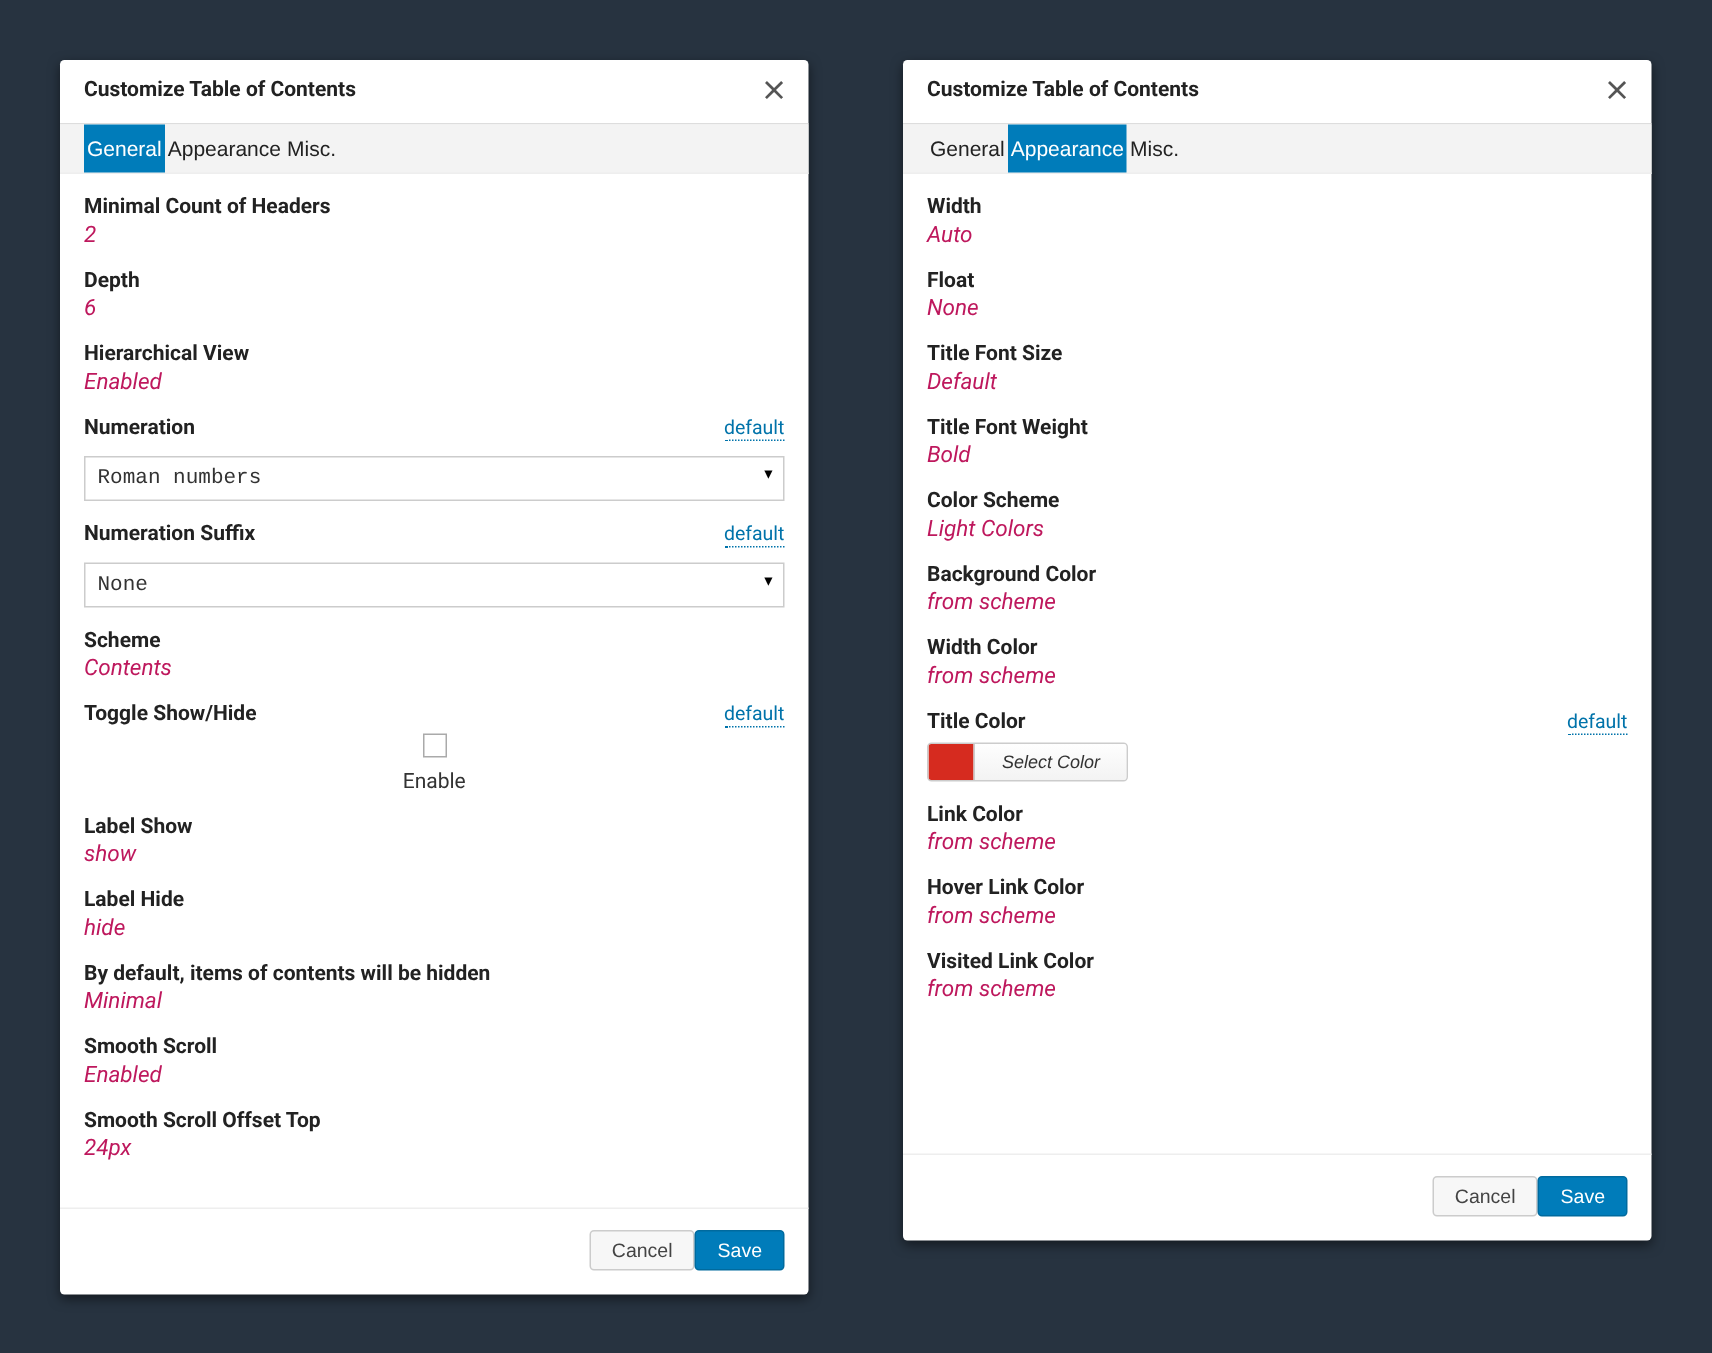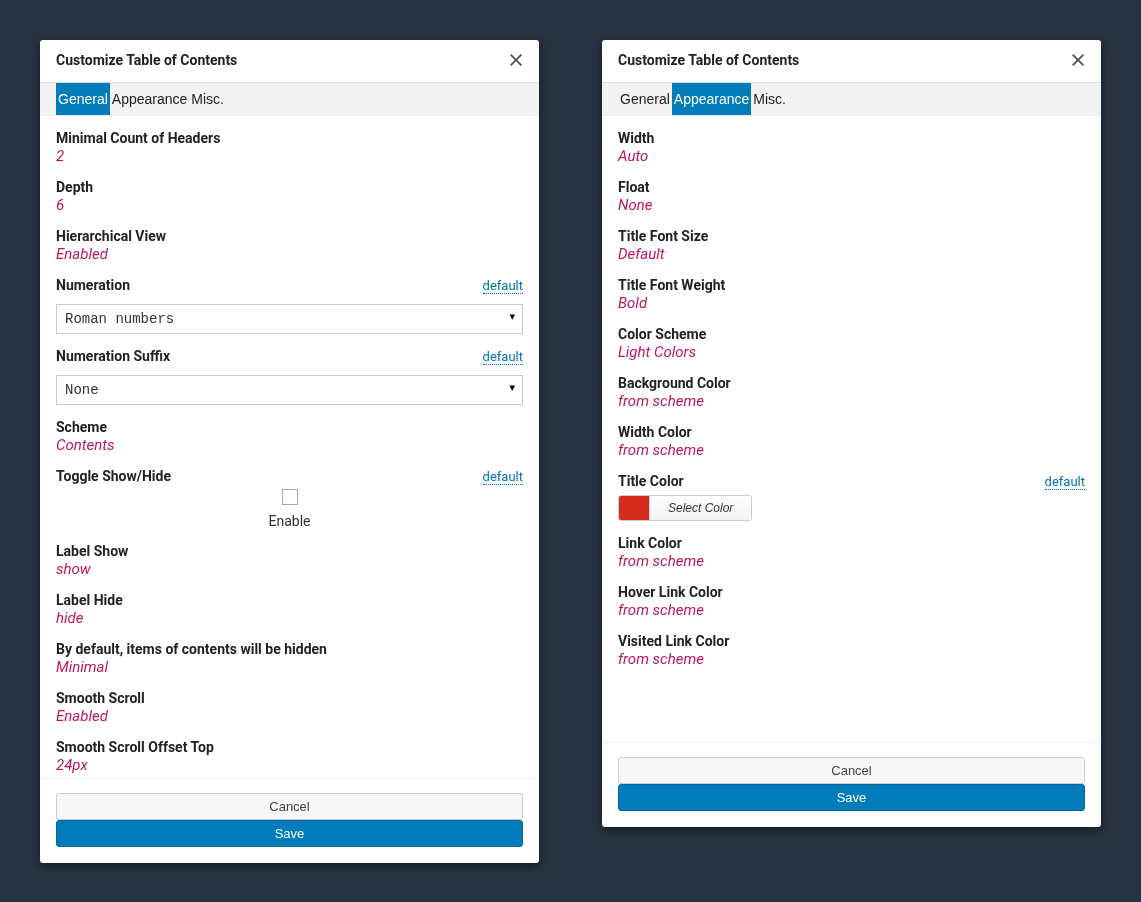--- a/index.html
+++ b/index.html
@@ -183,7 +183,6 @@
     justify-content: flex-end;
     padding: 14px 16px 16px;
     border-top: 1px solid #eee;
-    flex-direction: column;
   }
   .btn {
     border-radius: 3px;

